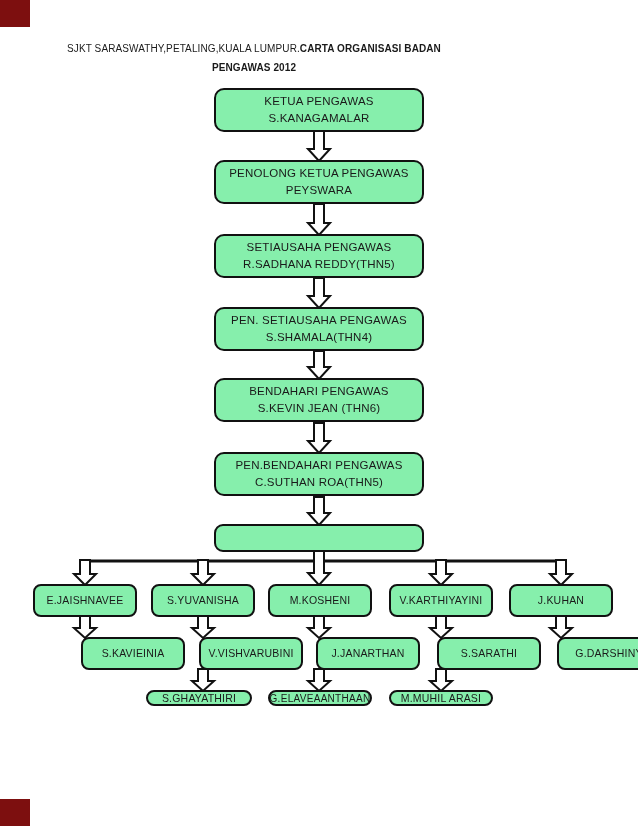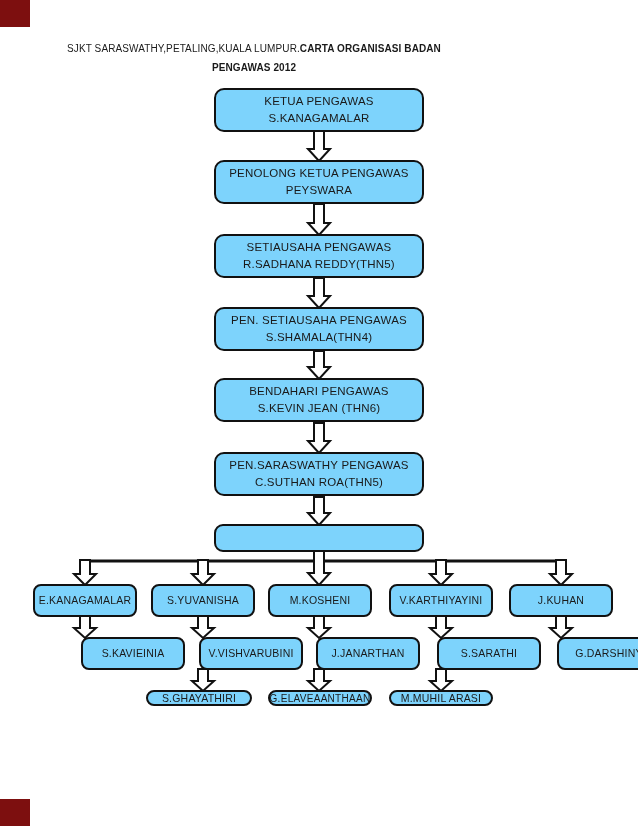--- a/index.html
+++ b/index.html
@@ -25,7 +25,7 @@
   .bus-line{stroke:#111111;stroke-width:3;fill:none;}
 
   .node{
-    position:absolute;background:#7dd3fc;border:2px solid #111111;
+    position:absolute;background:#86efac;border:2px solid #111111;
     box-sizing:border-box;display:flex;flex-direction:column;
     align-items:center;justify-content:center;text-align:right;
     letter-spacing:.2px;

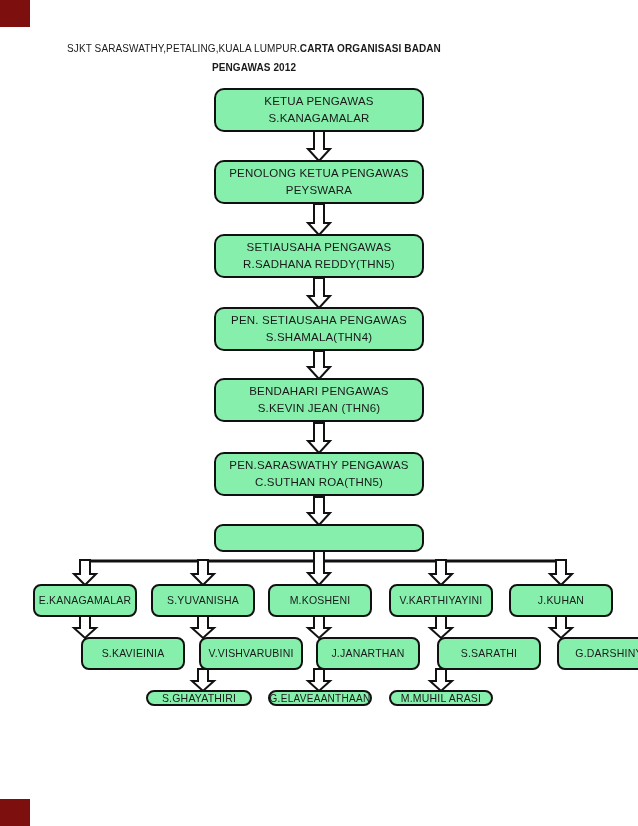--- a/index.html
+++ b/index.html
@@ -98,7 +98,7 @@
   <div>S.KEVIN JEAN (THN6)</div>
 </div>
 <div class="node chain" style="top:452px">
-  <div>PEN.SARASWATHY PENGAWAS</div>
+  <div>PEN.BENDAHARI PENGAWAS</div>
   <div>C.SUTHAN ROA(THN5)</div>
 </div>
 

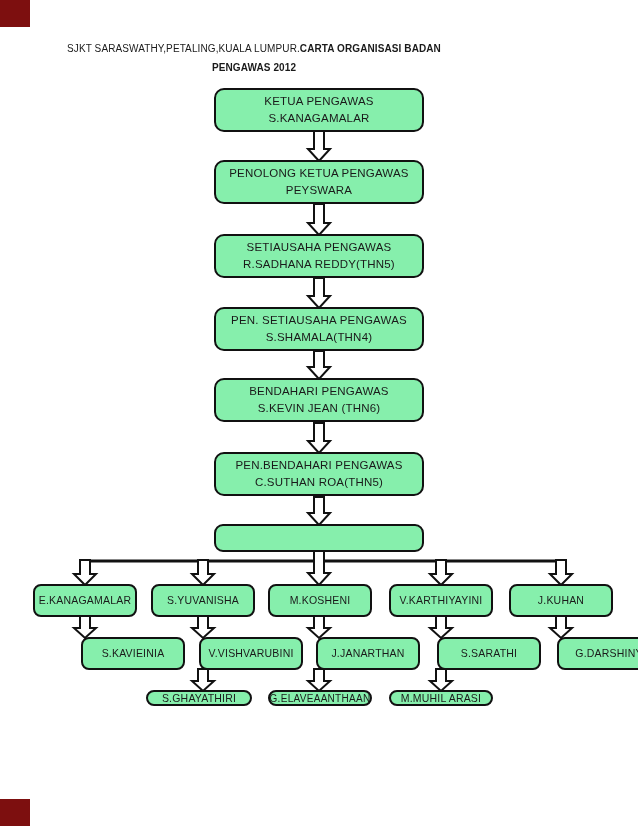--- a/index.html
+++ b/index.html
@@ -104,7 +104,7 @@
 
 <div class="node junction" style="top:524px"></div>
 
-<div class="node cell r1 c0">E.KANAGAMALAR</div>
+<div class="node cell r1 c0">E.JAISHNAVEE</div>
 <div class="node cell r1 c1">S.YUVANISHA</div>
 <div class="node cell r1 c2">M.KOSHENI</div>
 <div class="node cell r1 c3">V.KARTHIYAYINI</div>

